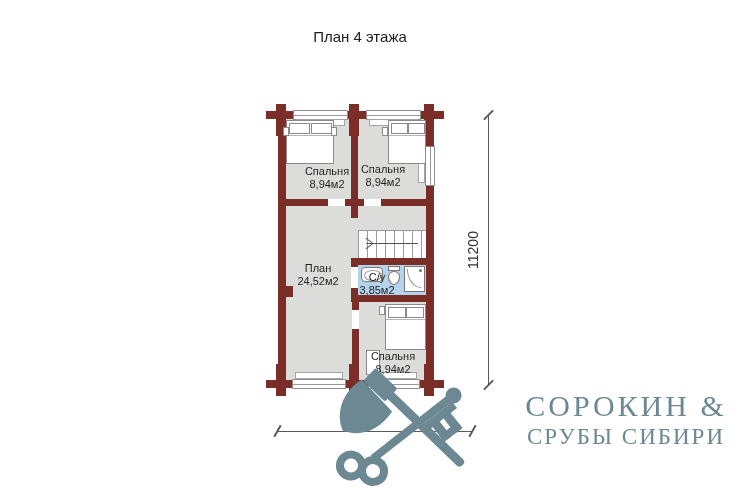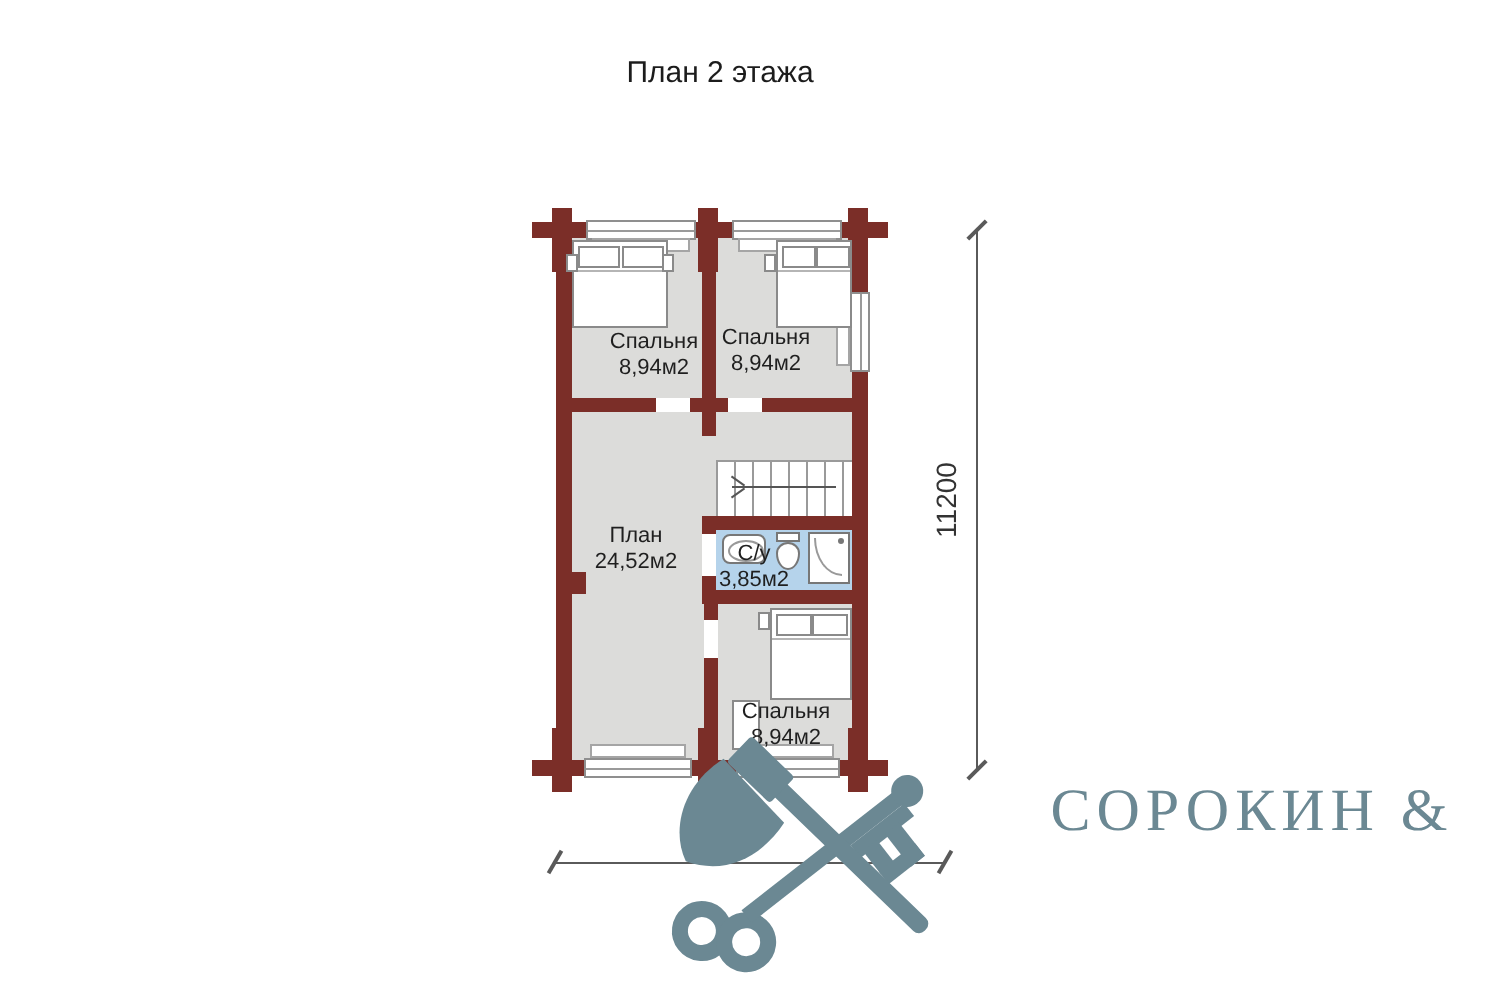--- a/index.html
+++ b/index.html
@@ -53,7 +53,7 @@
 </head>
 <body>
 
-<div class="page-title">План 2 этажа</div>
+<div class="page-title">План 4 этажа</div>
 
 <div class="abs" style="left:0;top:0;width:753px;height:502px;">
 

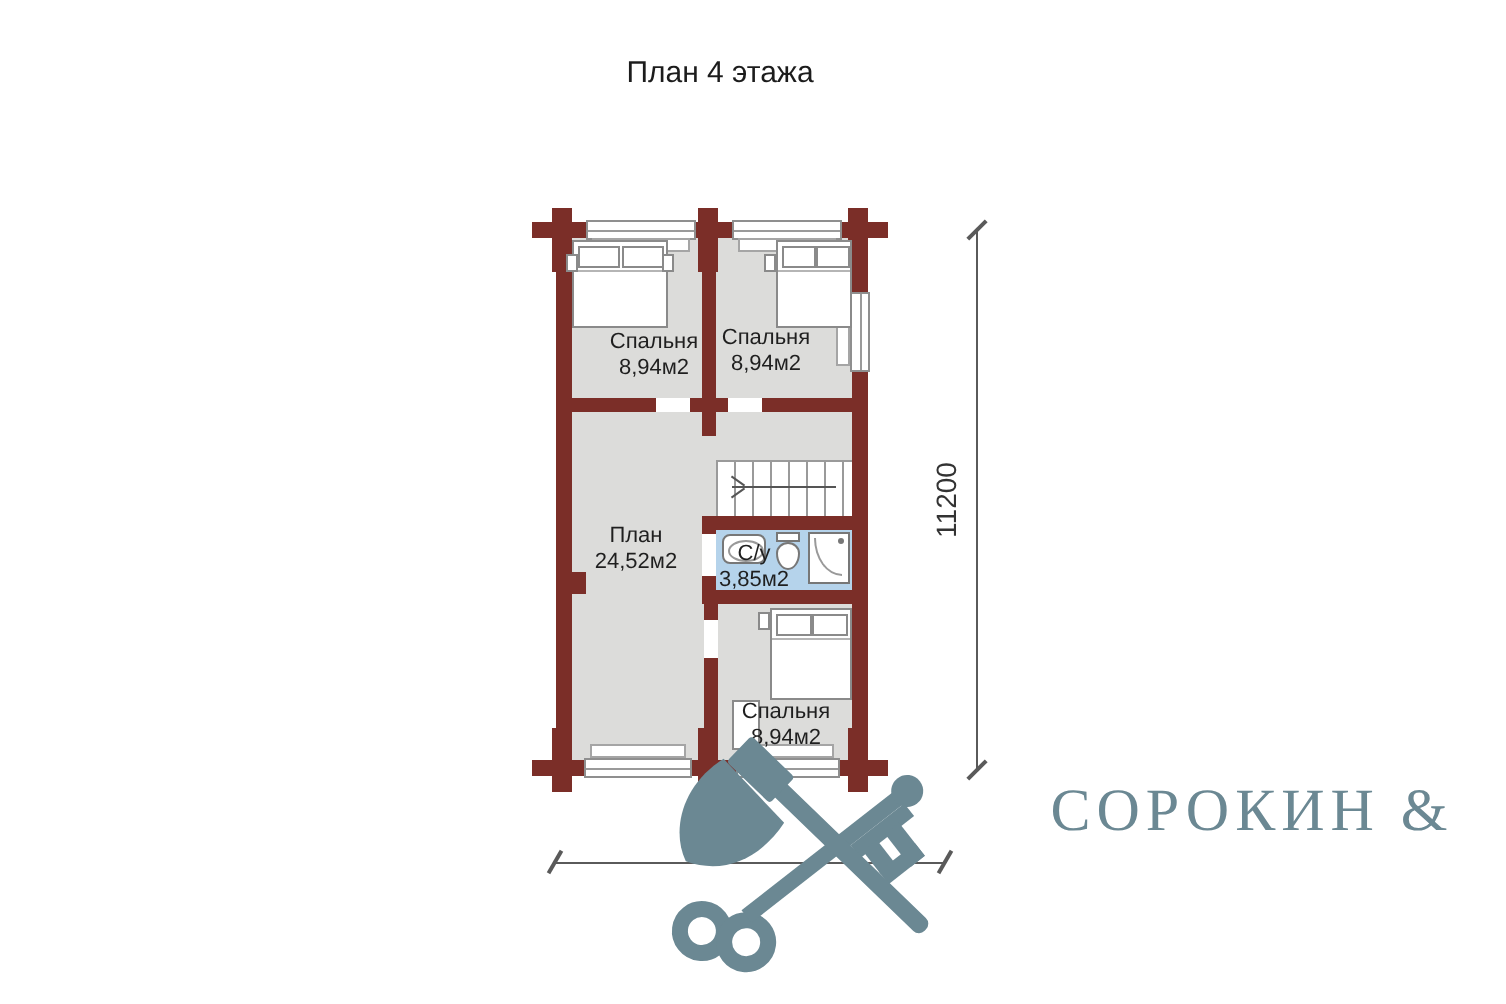--- a/index.html
+++ b/index.html
@@ -206,6 +206,7 @@
 
 <div class="logo-text">
   <div class="logo-l1">СОРОКИН &amp;</div>
+  <div class="logo-l3">СРУБЫ СИБИРИ</div>
 </div>
 
 </body></html>

